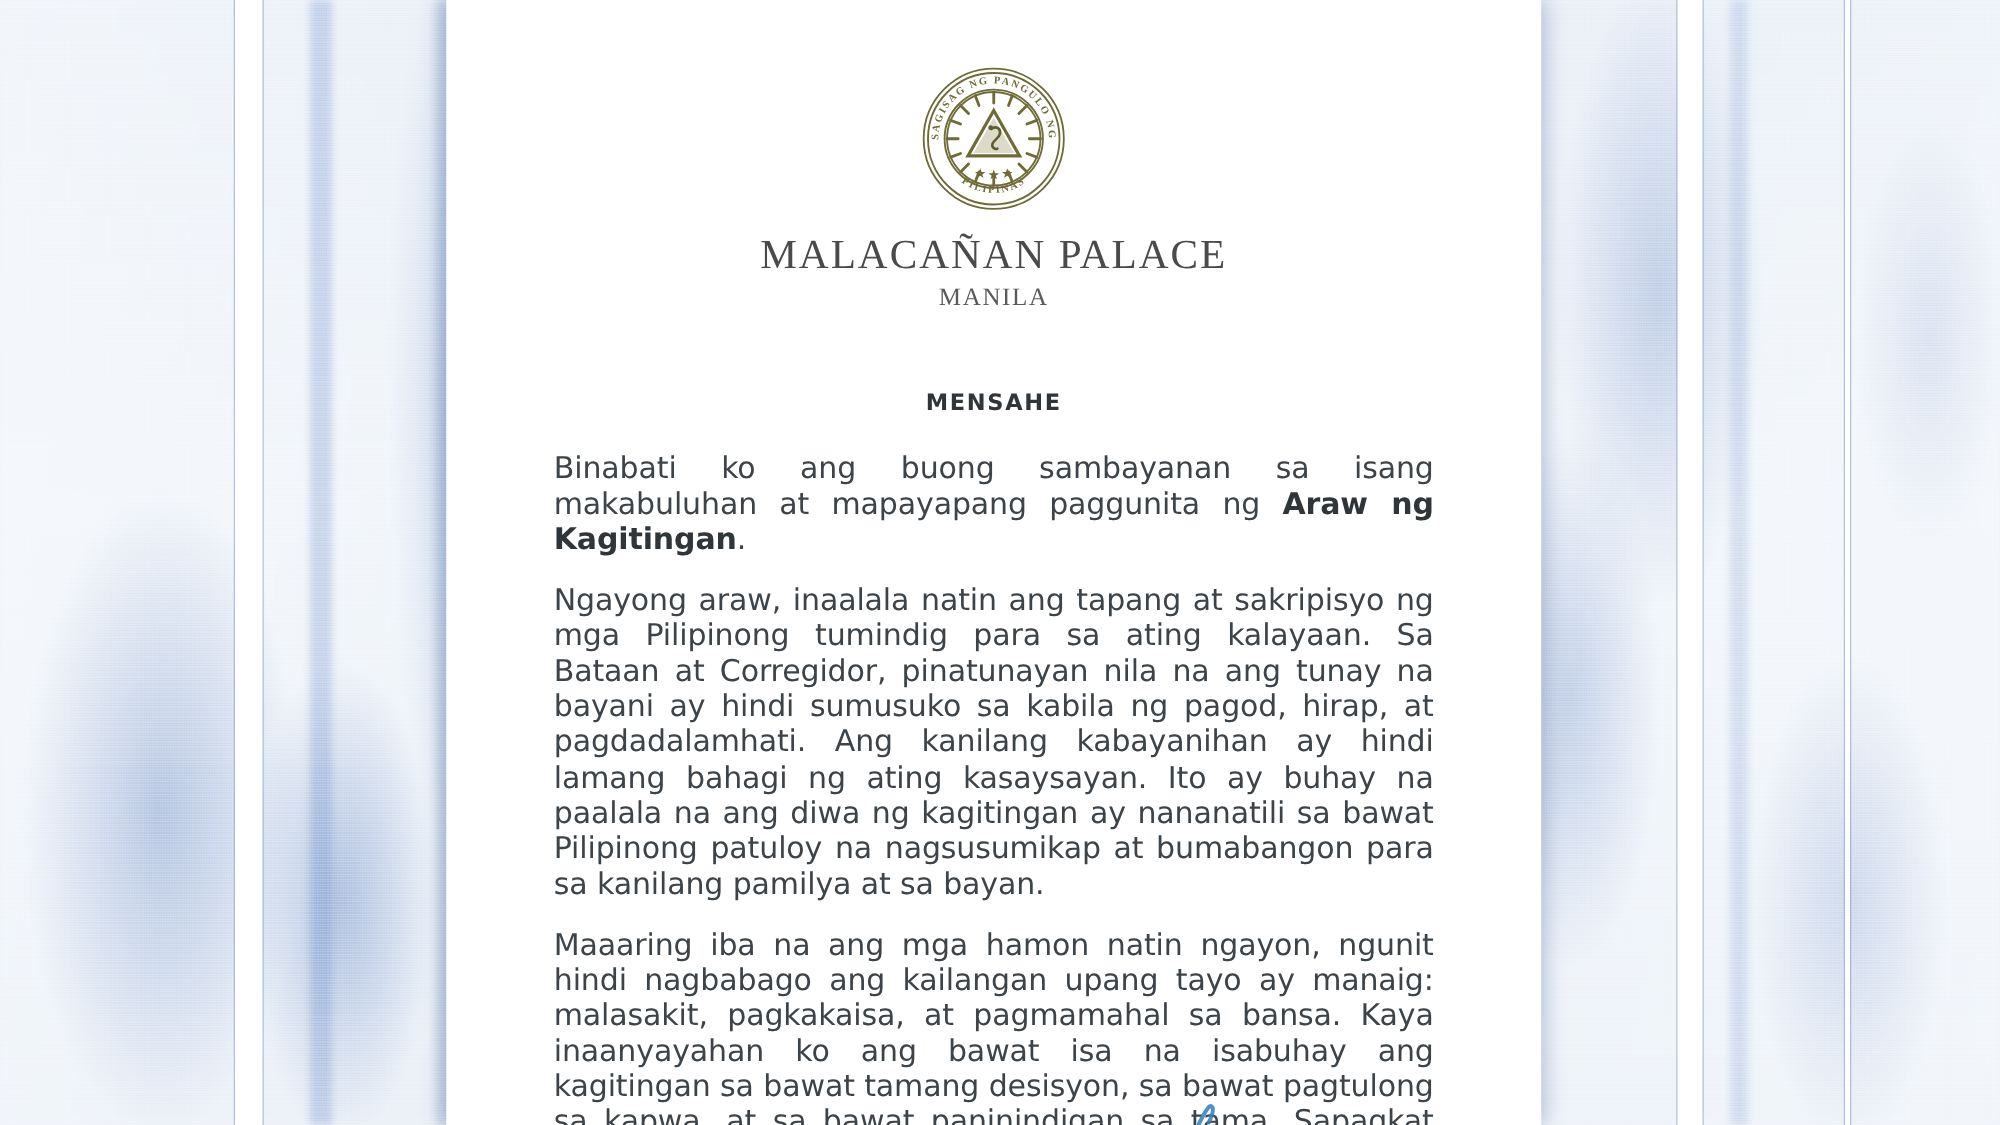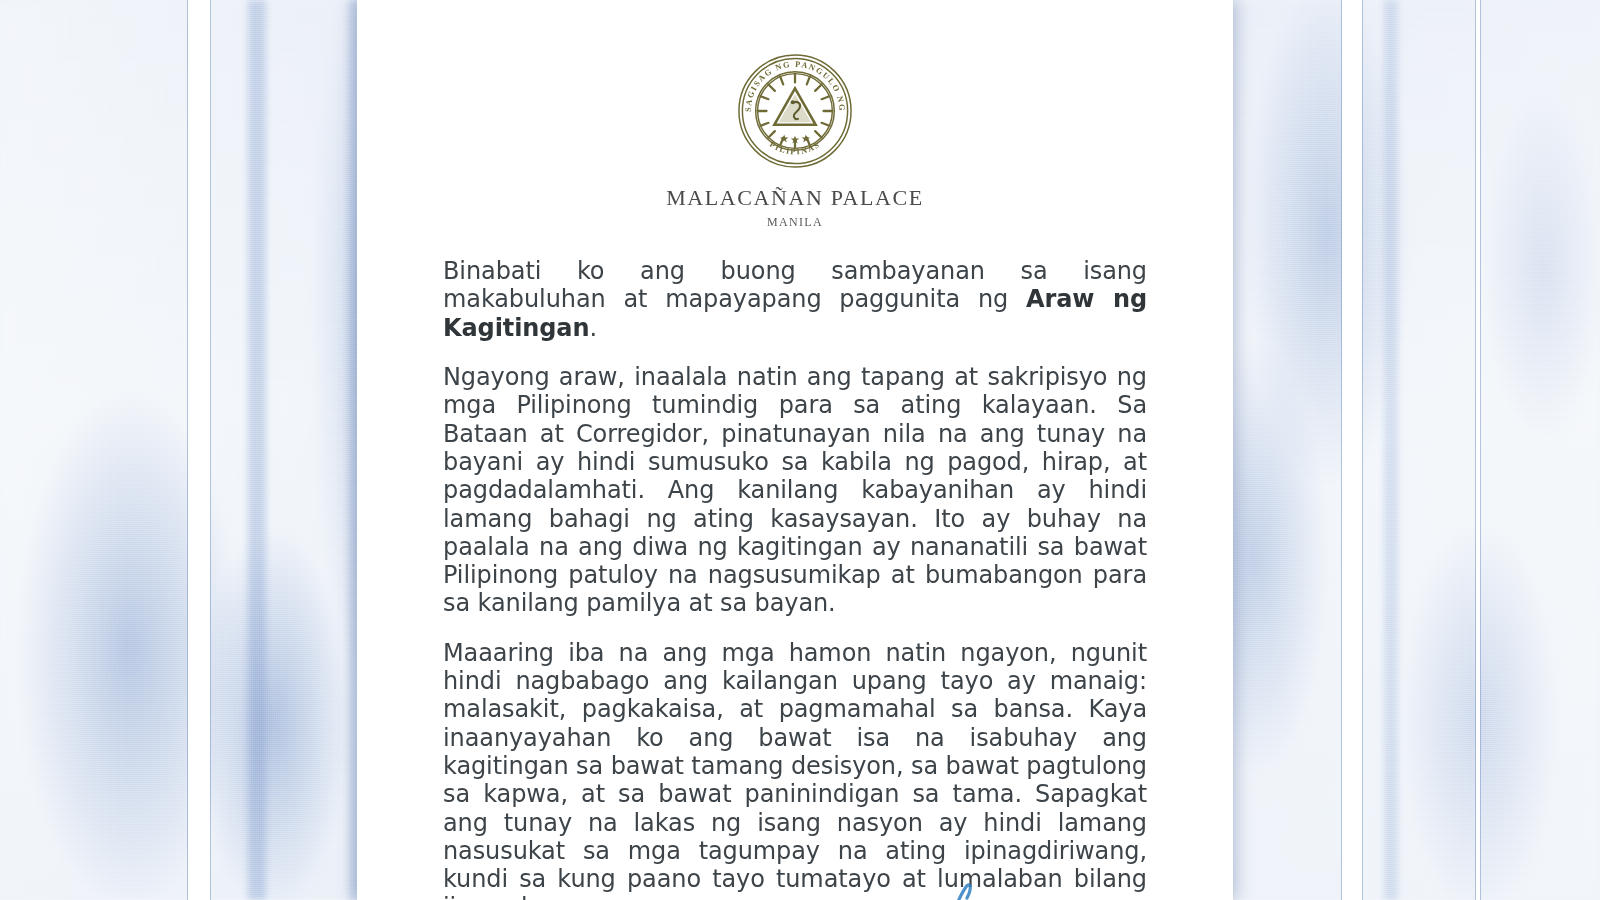--- a/index.html
+++ b/index.html
@@ -114,7 +114,7 @@
   }
   .lh-main {
     font-family: "Liberation Serif", "DejaVu Serif", serif;
-    font-size: 22px;
+    font-size: 33px;
     letter-spacing: 1.6px;
     color: #4a4a4a;
     line-height: 1.1;

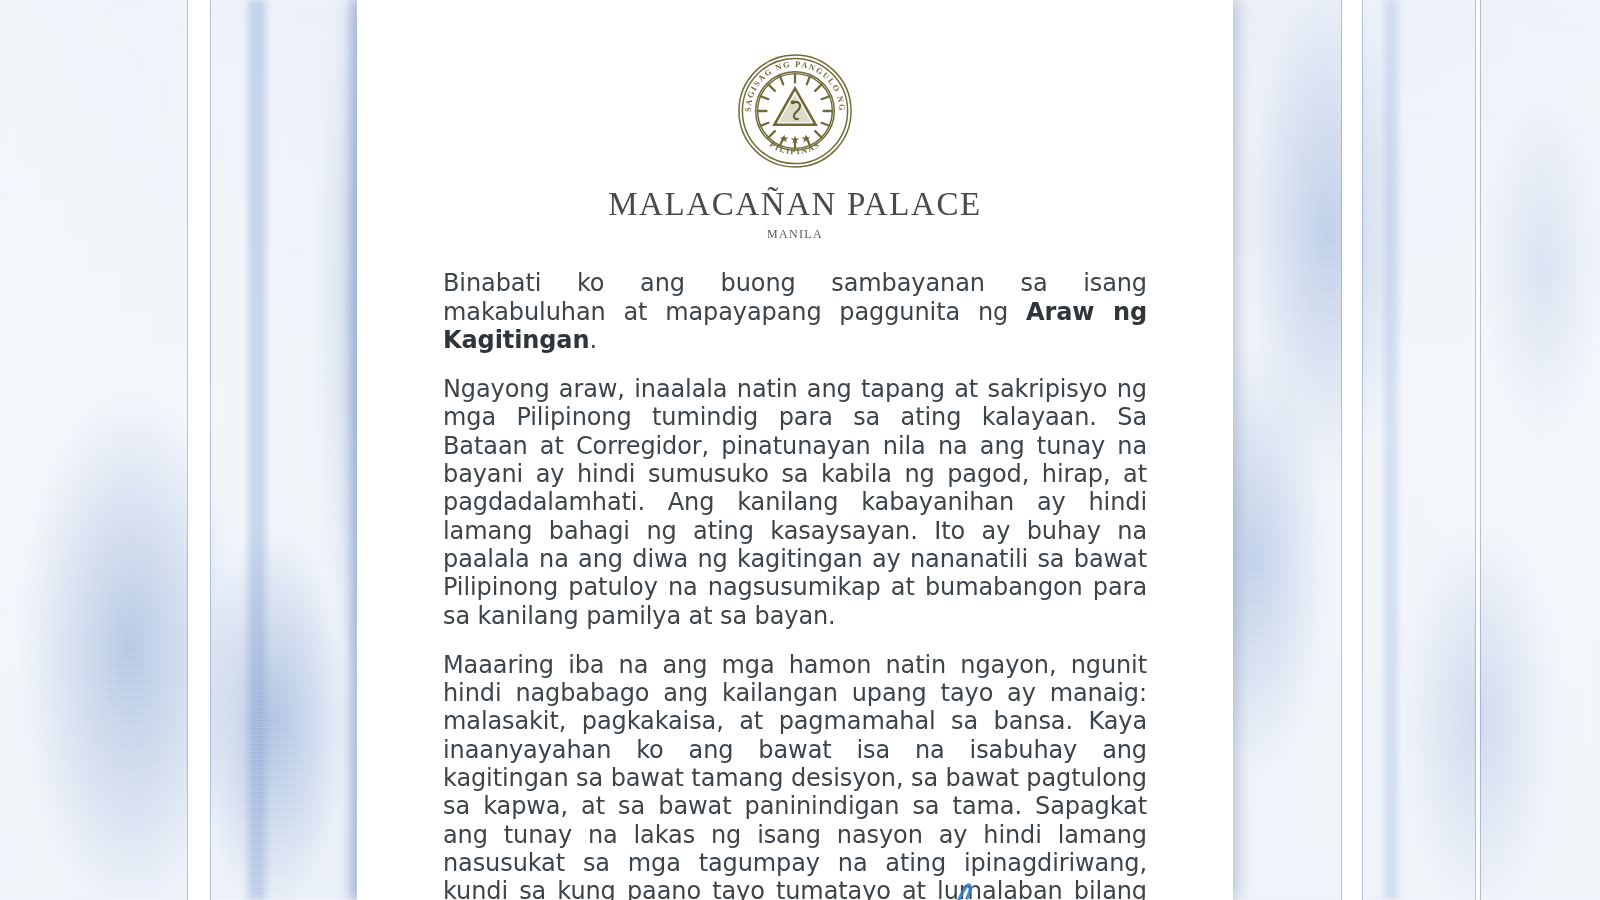--- a/index.html
+++ b/index.html
@@ -122,7 +122,7 @@
   }
   .lh-sub {
     font-family: "Liberation Serif", "DejaVu Serif", serif;
-    font-size: 12px;
+    font-size: 20px;
     letter-spacing: 1.3px;
     color: #5a5a5a;
     margin-top: 5px;

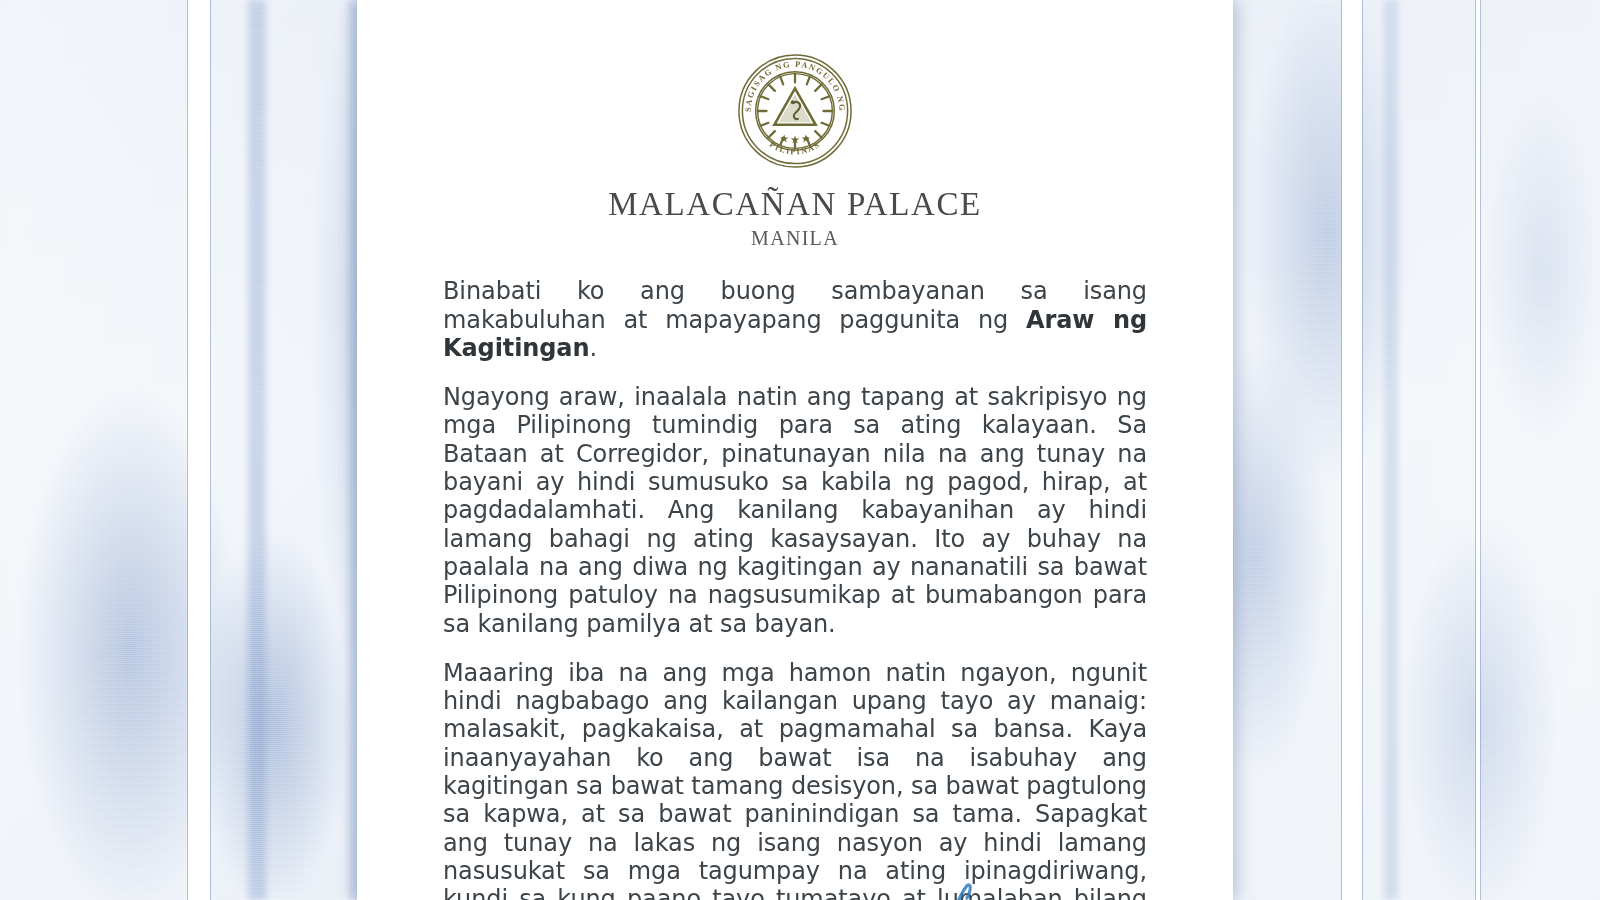--- a/index.html
+++ b/index.html
@@ -243,6 +243,7 @@
         <div class="lh-sub">MANILA</div>
       </div>
 
+      <div class="msg-title">MENSAHE</div>
 
       <div class="body-copy">
           <p class="para"><span>Binabati ko ang buong sambayanan sa isang makabuluhan at mapayapang paggunita ng </span><b>Araw ng Kagitingan</b><span>.</span></p>

